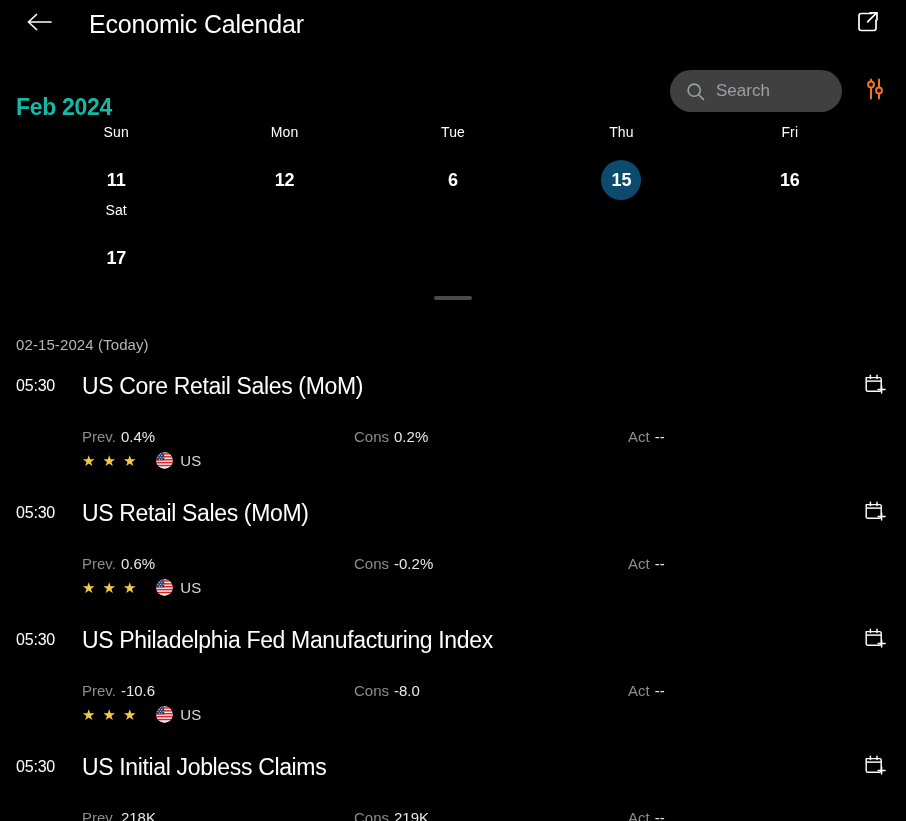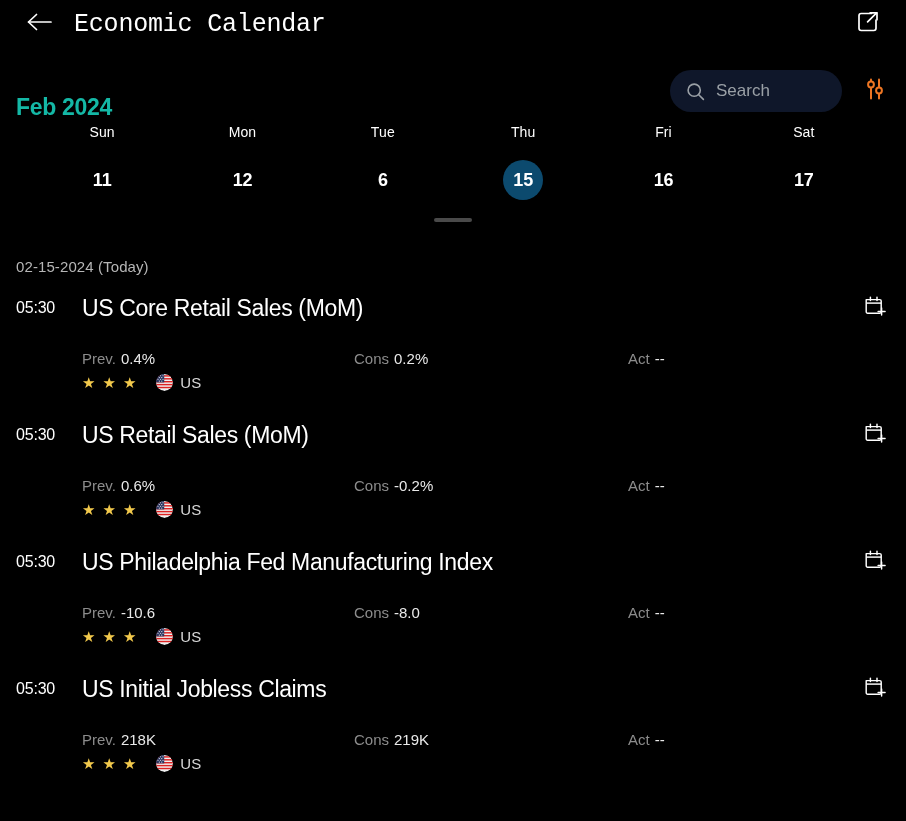--- a/index.html
+++ b/index.html
@@ -39,9 +39,8 @@
     font-weight: 400;
     letter-spacing: -0.2px;
     color: #ffffff;
-    margin-left: 18px;
+    margin-left: 33px;
     white-space: nowrap;
-    font-family: Liberation Mono, monospace;
   }
   .share-btn {
     margin-left: auto;

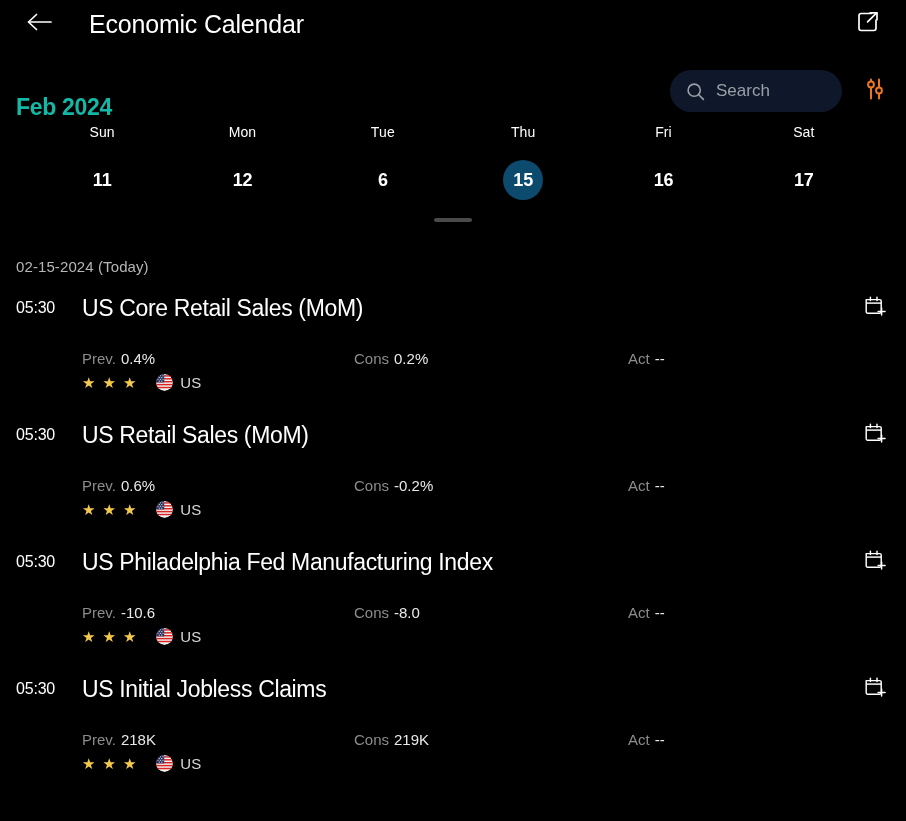--- a/index.html
+++ b/index.html
@@ -72,7 +72,7 @@
     width: 172px;
     height: 42px;
     border-radius: 21px;
-    background: #0f172a;
+    background: #404040;
     display: flex;
     align-items: center;
     padding: 0 16px;

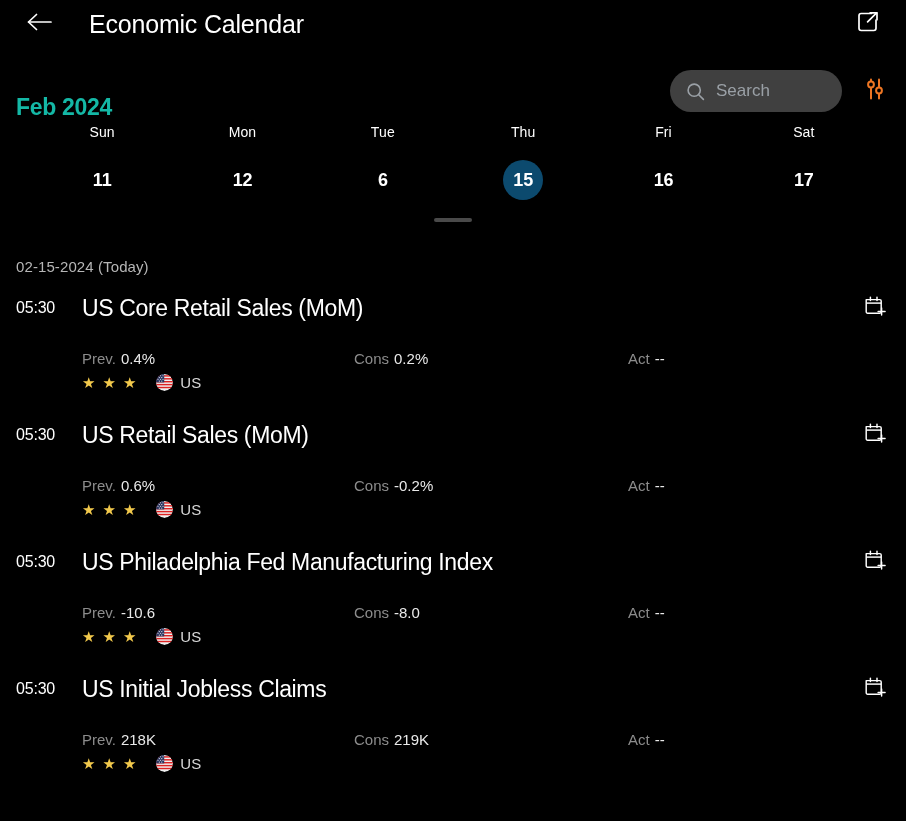--- a/index.html
+++ b/index.html
@@ -104,7 +104,7 @@
   
   .week-strip {
     display: grid;
-    grid-template-columns: repeat(6, 1fr);
+    grid-template-columns: repeat(5, 1fr);
     padding: 0 32px;
     margin-top: 2px;
   }

